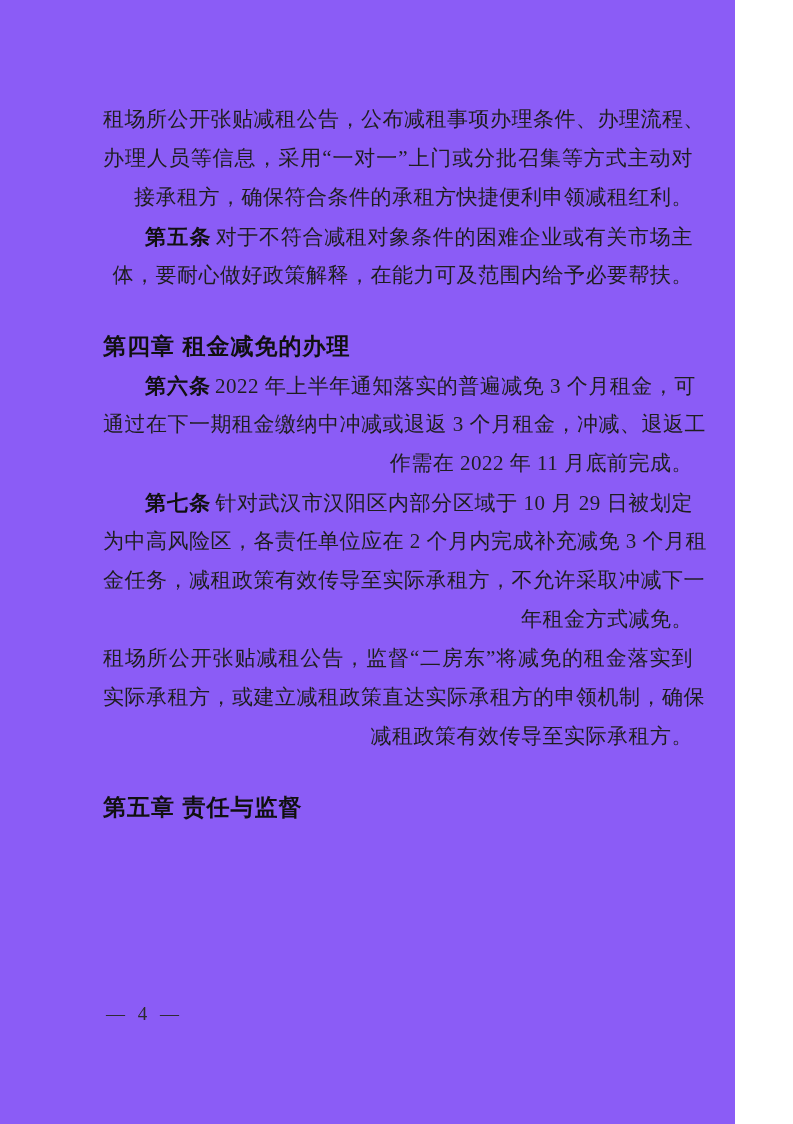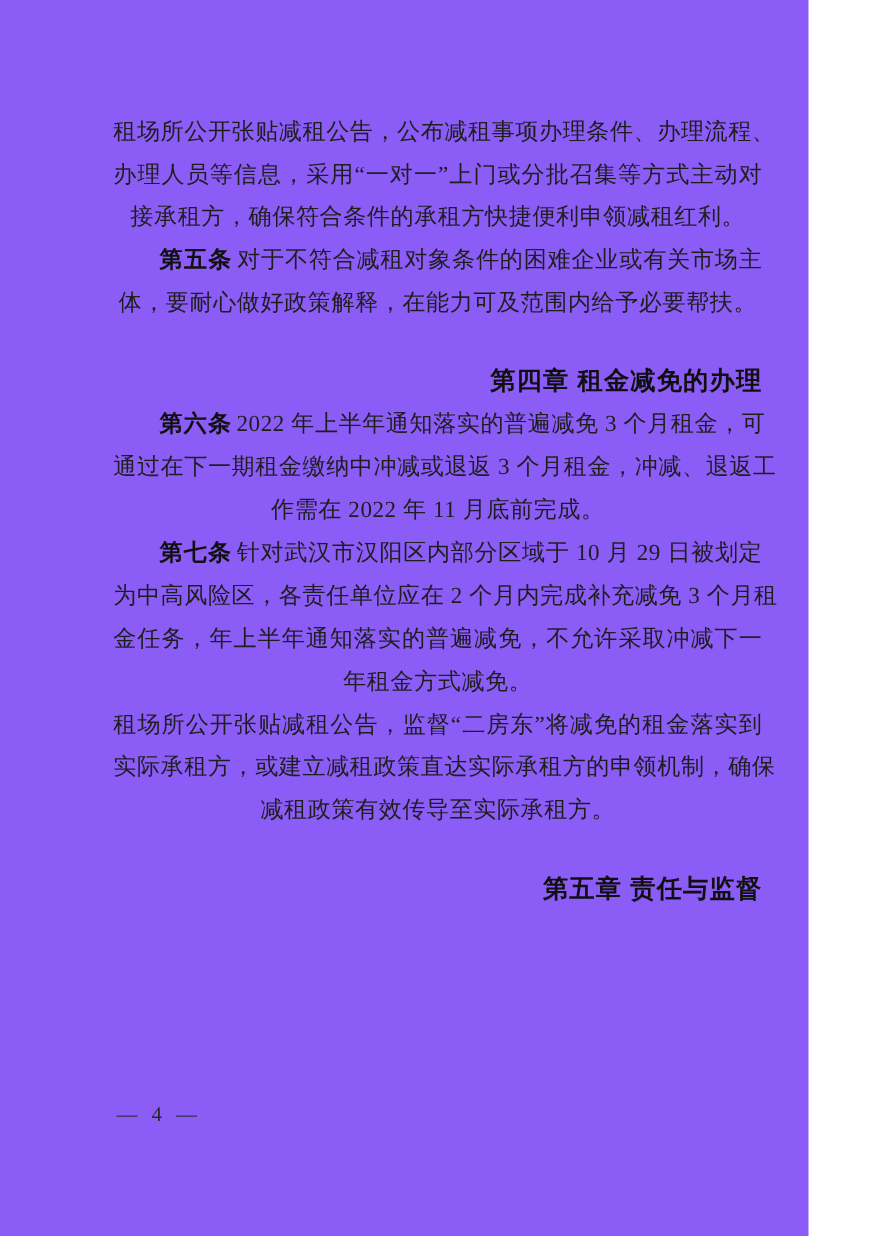--- a/index.html
+++ b/index.html
@@ -31,7 +31,7 @@
     font-size: 21px;
     white-space: nowrap;
     letter-spacing: 0.5px;
-    text-align: center;
+    text-align: right;
   }
   
   .line.just {

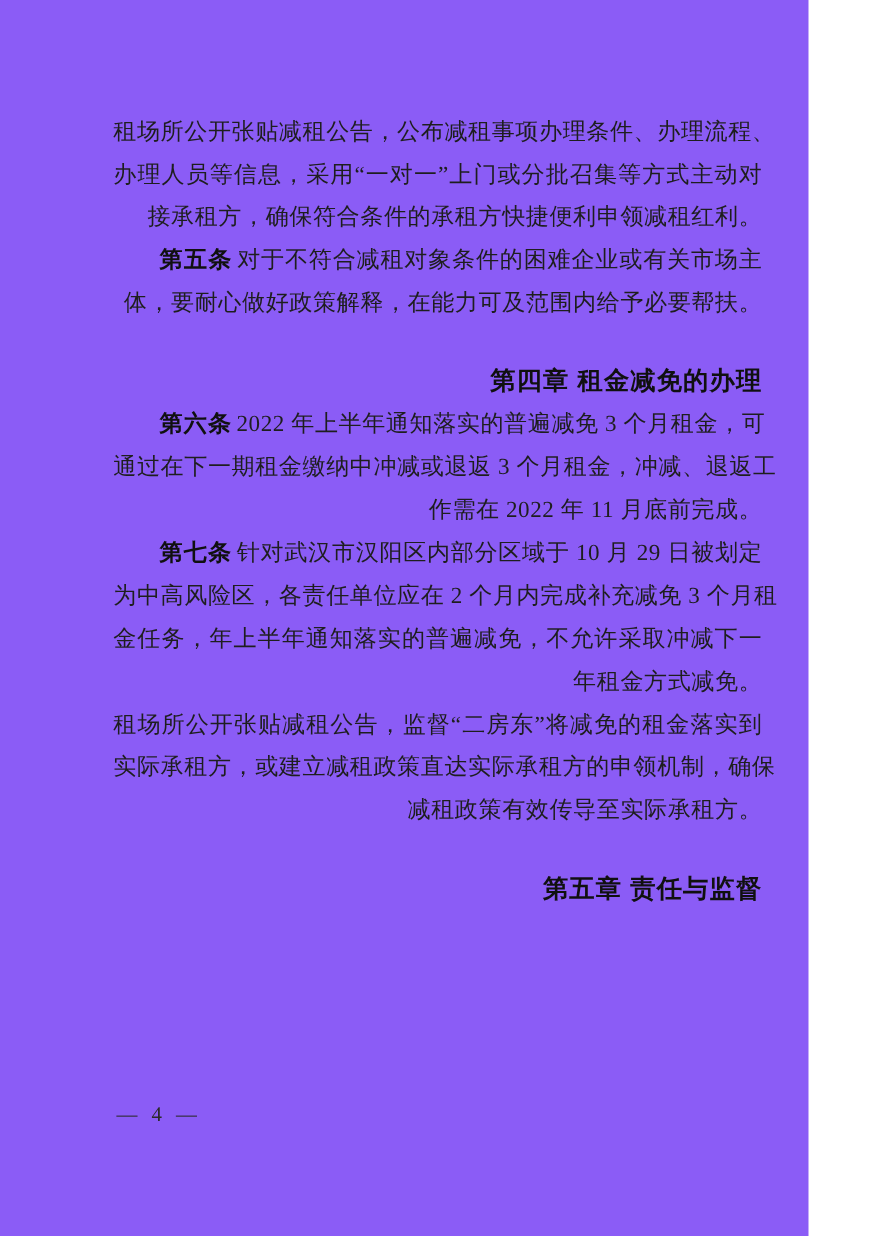--- a/index.html
+++ b/index.html
@@ -56,7 +56,7 @@
     font-weight: 700;
     font-size: 23px;
     color: #101010;
-    text-align: right;
+    text-align: left;
     letter-spacing: 1px;
   }
   .page-number {

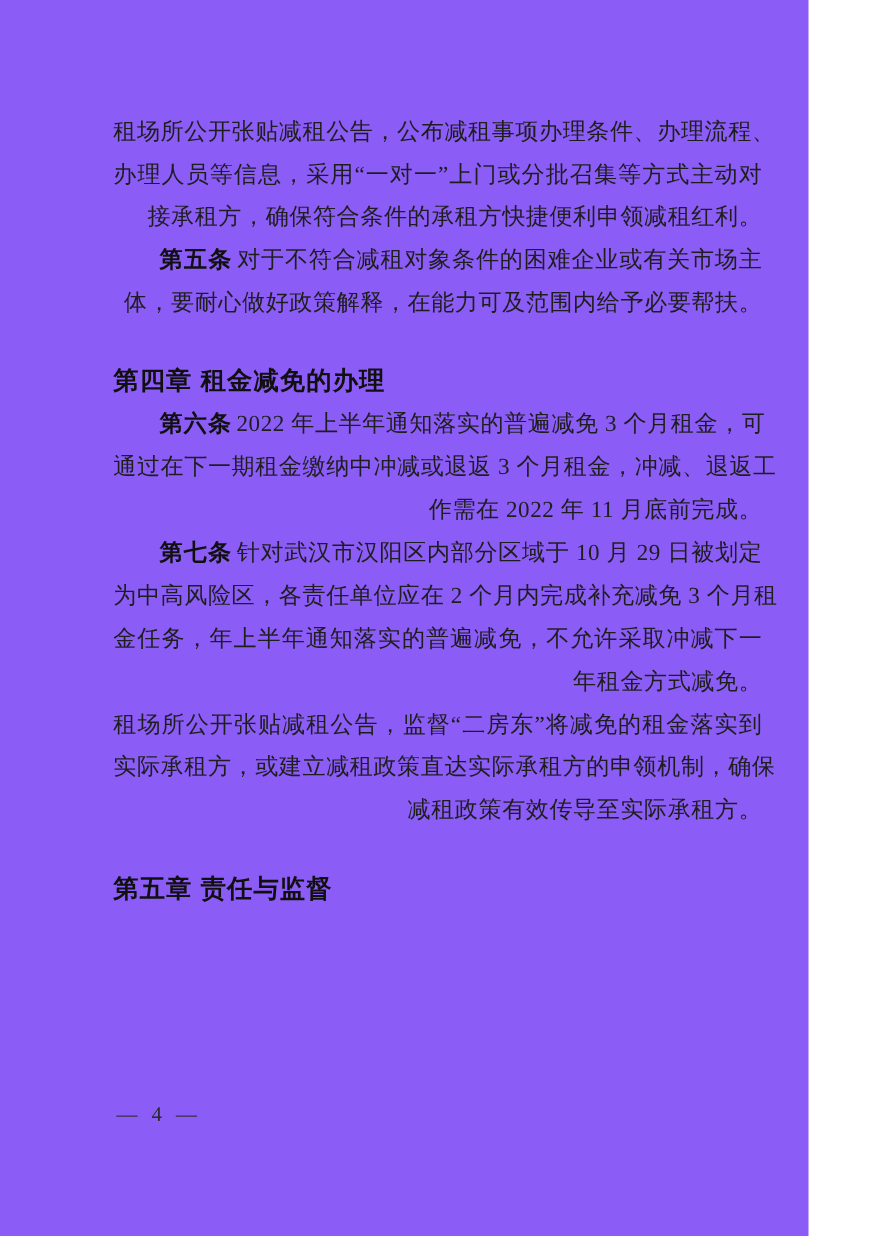--- a/index.html
+++ b/index.html
@@ -92,7 +92,7 @@
       <div class="paragraph">
         <div class="line just indent"><b class="article-label">第七条</b>针对武汉市汉阳区内部分区域于 10 月 29 日被划定</div>
         <div class="line just">为中高风险区，各责任单位应在 2 个月内完成补充减免 3 个月租</div>
-        <div class="line just">金任务，年上半年通知落实的普遍减免，不允许采取冲减下一</div>
+        <div class="line just">金任务，减租政策有效传导至实际承租方，不允许采取冲减下一</div>
         <div class="line">年租金方式减免。</div>
       </div>
       <div class="paragraph">

